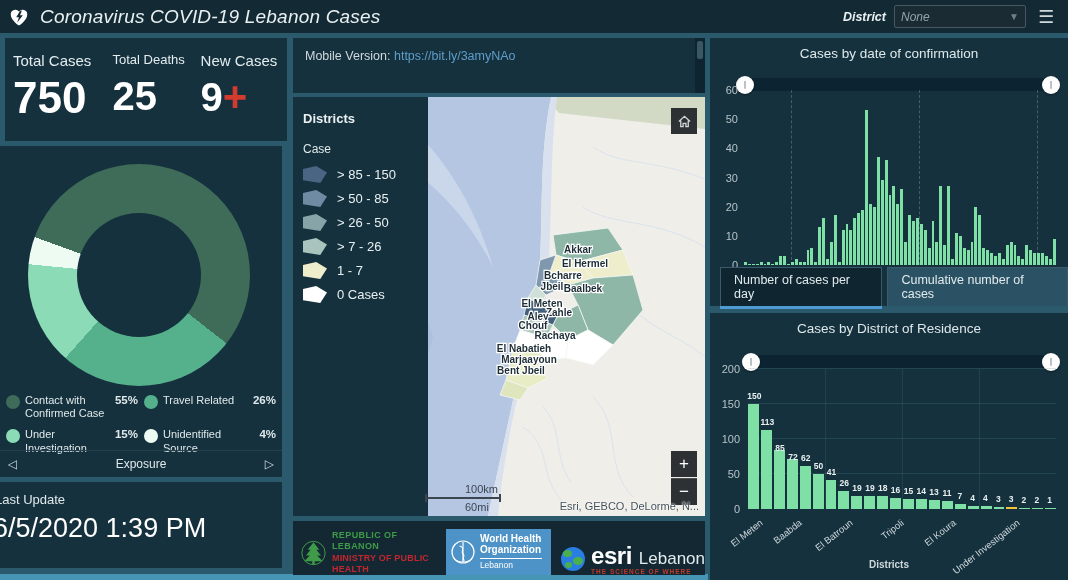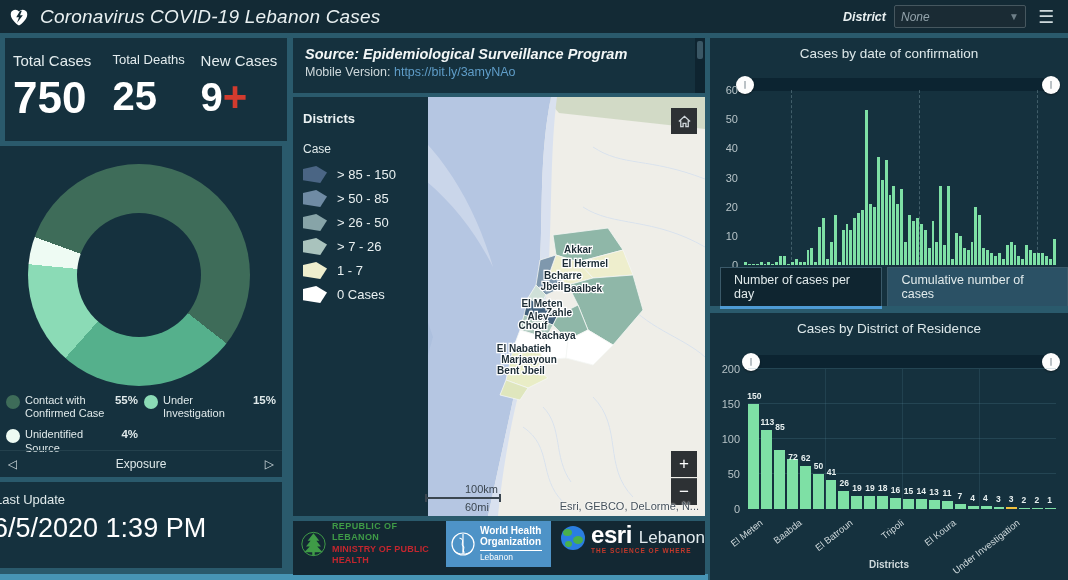--- a/index.html
+++ b/index.html
@@ -194,7 +194,6 @@
 
 <div id="panel-source" class="panel">
   <div class="inner">
-    <div class="src-line">Source: Epidemiological Surveillance Program</div>
     <div class="src-mob"><span>Mobile Version:</span>
       <a href="#">https://bit.ly/3amyNAo</a></div>
   </div>

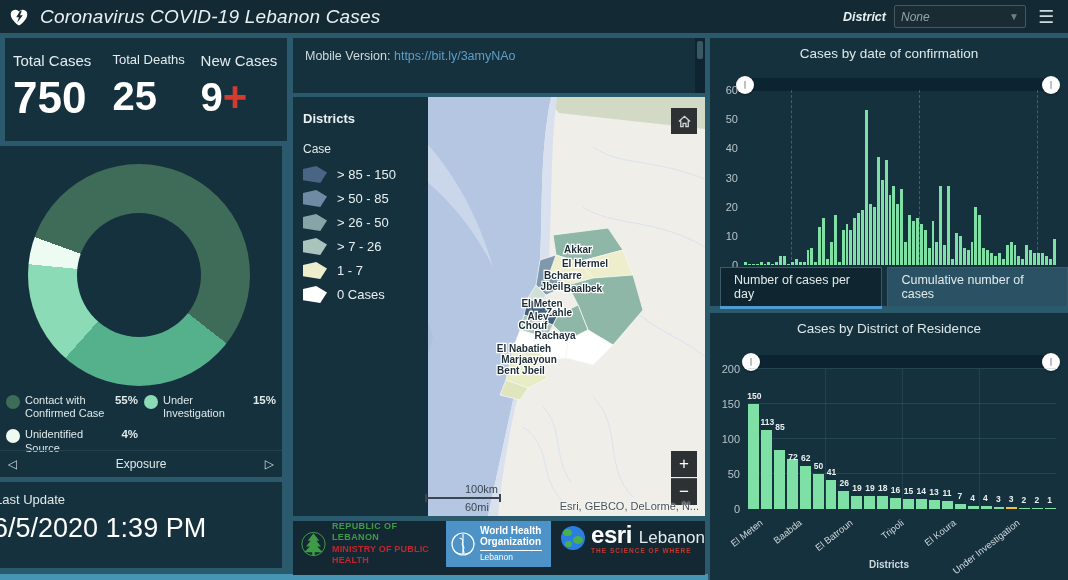--- a/index.html
+++ b/index.html
@@ -168,6 +168,11 @@
         <span class="leg-dot" style="background:#3e6c59"></span>
       <span class="leg-lab">Contact with Confirmed Case</span>
       <span class="leg-pct">55%</span>
+      </div>
+      <div class="leg-item">
+        <span class="leg-dot" style="background:#55b08c"></span>
+      <span class="leg-lab">Travel Related</span>
+      <span class="leg-pct">26%</span>
       </div>
       <div class="leg-item">
         <span class="leg-dot" style="background:#8bdbb6"></span>

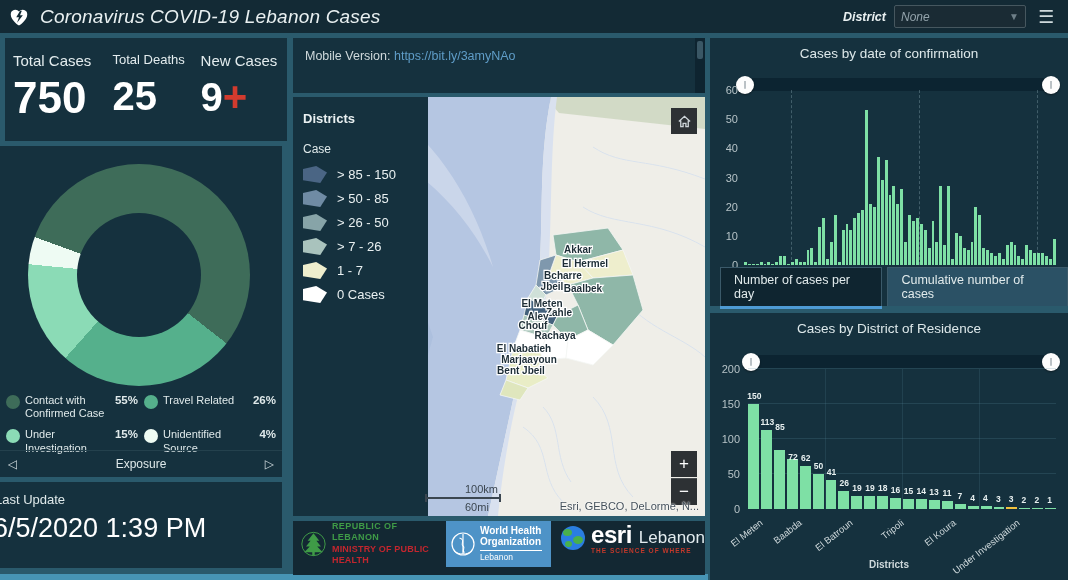--- a/index.html
+++ b/index.html
@@ -515,7 +515,7 @@
     <div class="vlabels" id="c2-vlabels" style="position:absolute;left:0;right:0;top:0;bottom:0;">
         <span style="left: 2.08333%; bottom: 108px;">150</span>
         <span style="left: 6.25%; bottom: 82.1px;">113</span>
-        <span style="left: 10.4167%; bottom: 77px; margin-top: 14px;">85</span>
+        <span style="left: 10.4167%; bottom: 56px; margin-top: 14px;">85</span>
         <span style="left: 14.5833%; bottom: 47px;">72</span>
         <span style="left: 18.75%; bottom: 46.4px;">62</span>
         <span style="left: 22.9167%; bottom: 38px;">50</span>

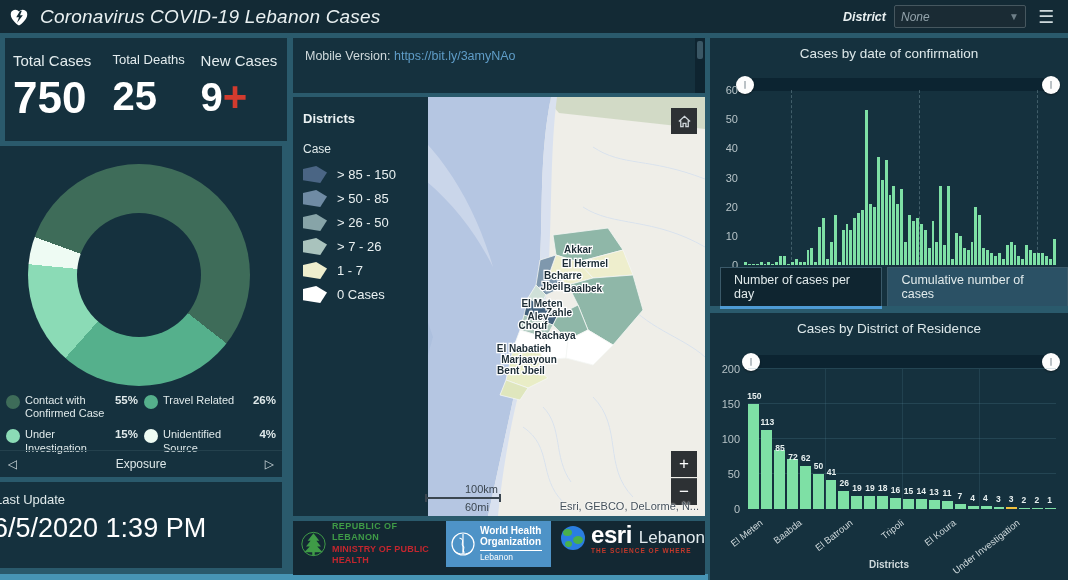--- a/index.html
+++ b/index.html
@@ -78,7 +78,7 @@
   #scalebar .km{margin-left:40px;} #scalebar .mi{margin-left:40px;}
   #map-attrib{position:absolute;right:6px;bottom:4px;z-index:3;font-size:11px;color:#44505a;text-shadow:0 0 2px #fff,0 0 2px #fff;}
   
-  #panel-logos{left:293px;top:521px;width:412px;height:54px;background:#132833;display:flex;align-items:flex-start;}
+  #panel-logos{left:293px;top:521px;width:412px;height:54px;background:#132833;display:flex;align-items:flex-end;}
   #moph{display:flex;align-items:center;width:160px;padding-left:8px;box-sizing:border-box;}
   #moph .txt{margin-left:6px;line-height:1.25;}
   #moph .l1{font-size:9px;font-weight:bold;color:#3f9b47;letter-spacing:.4px;}

